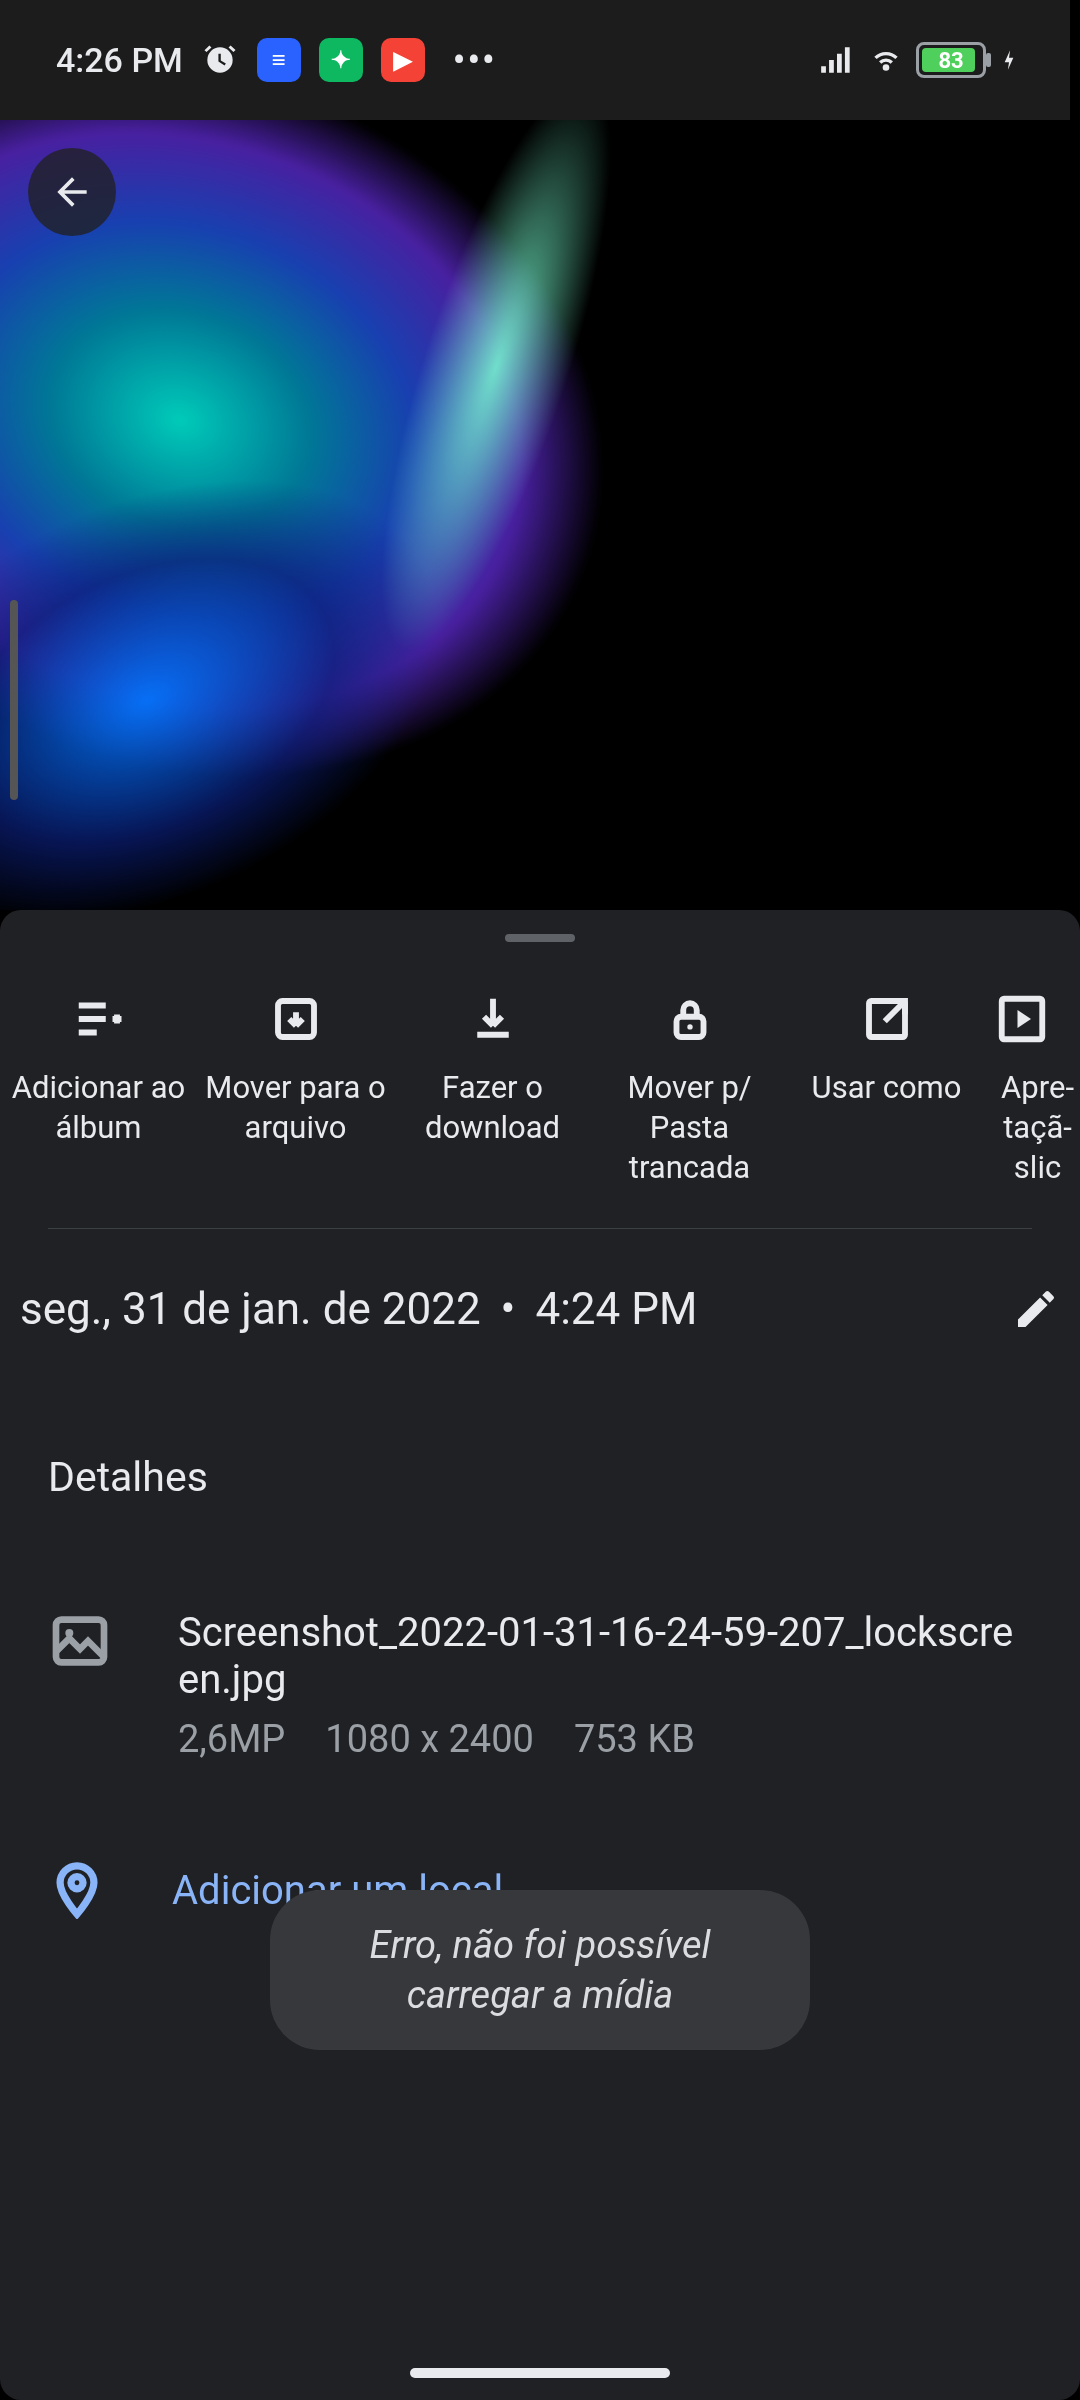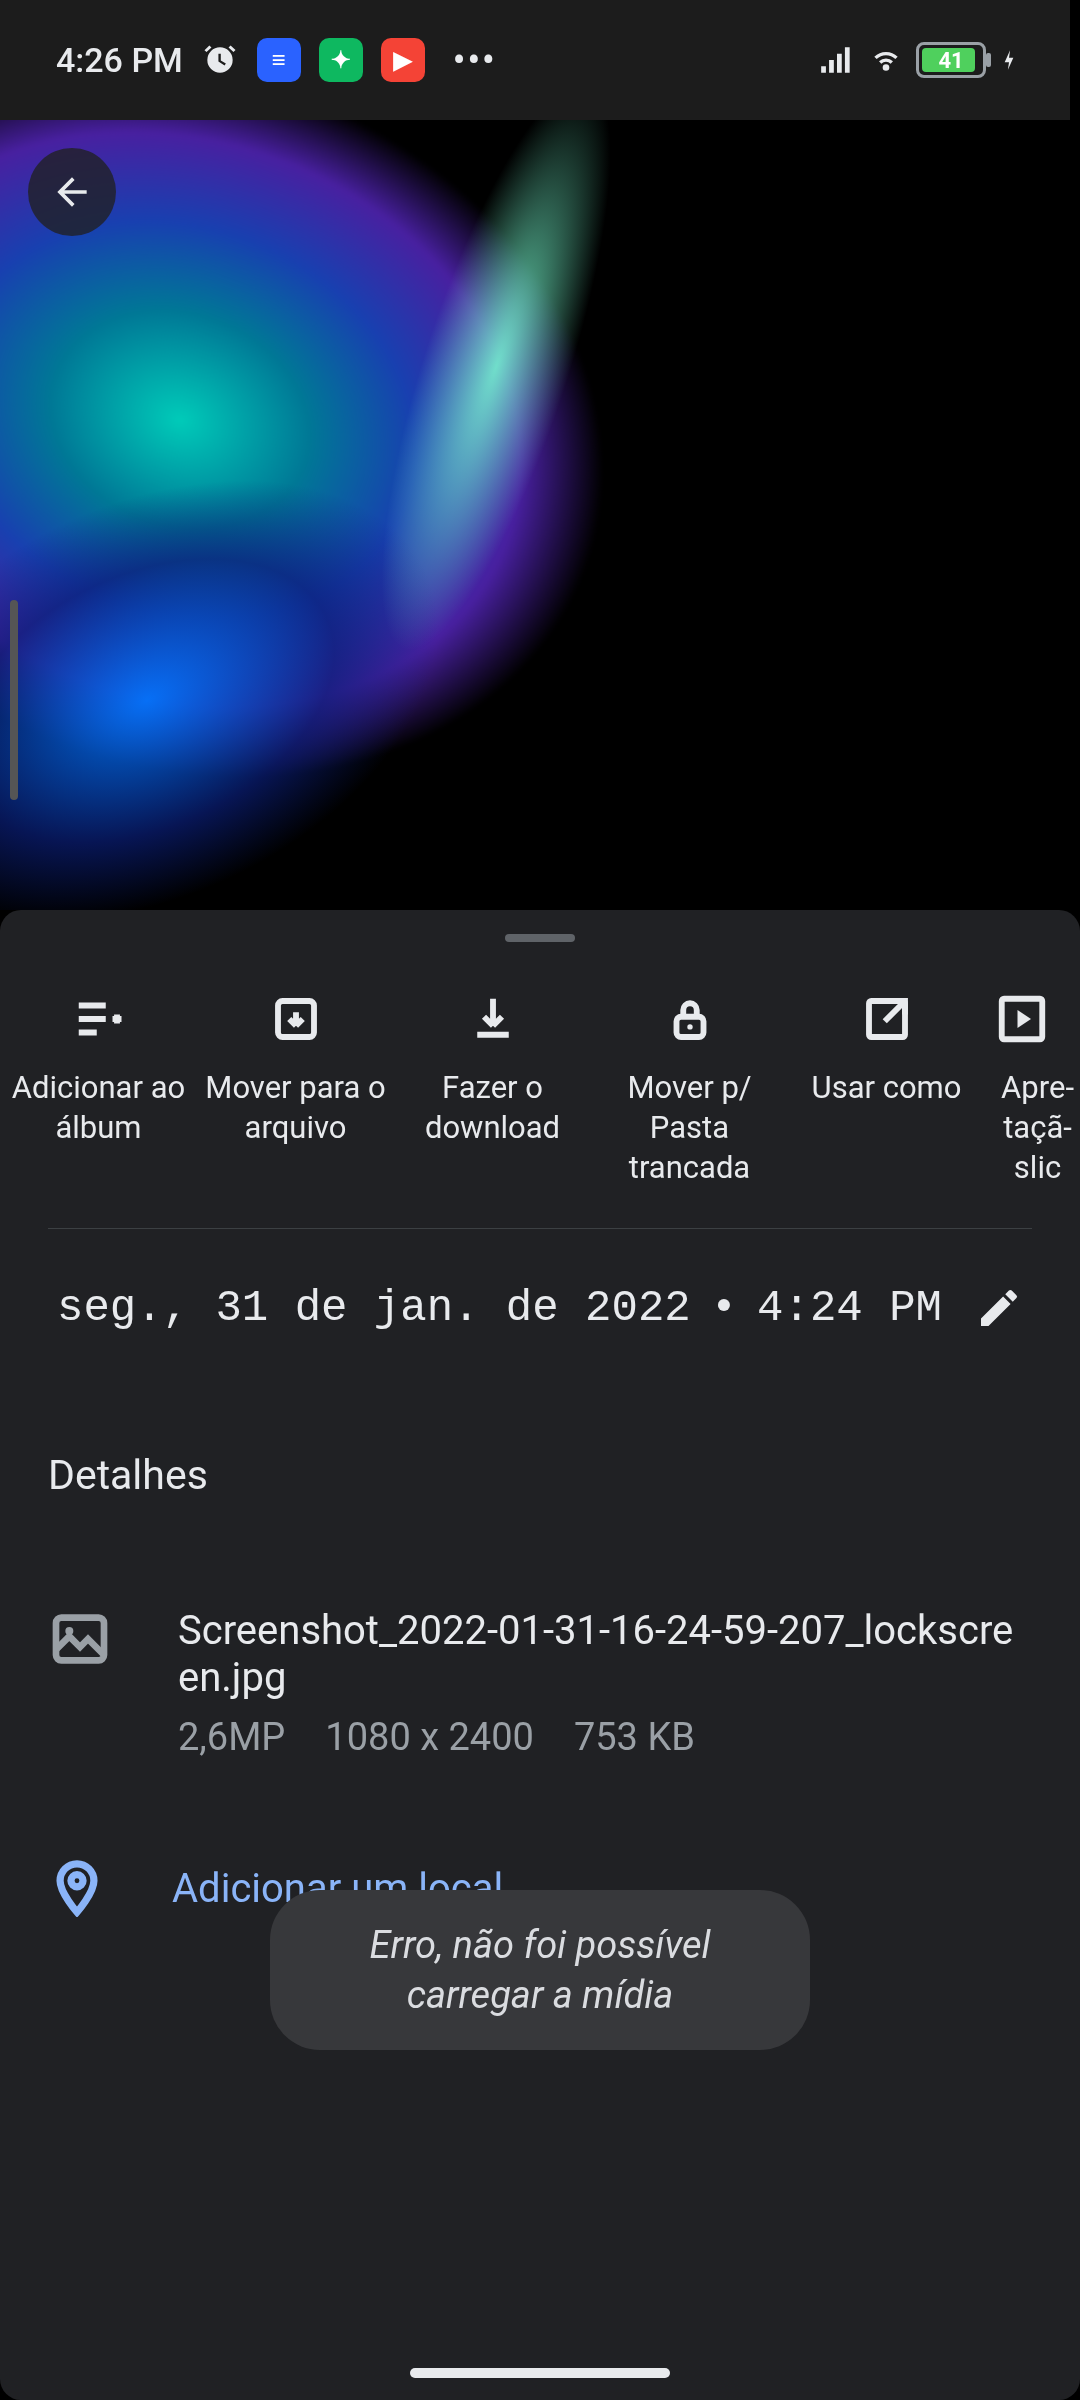--- a/index.html
+++ b/index.html
@@ -218,7 +218,7 @@
     </span>
     <span class="battery-pill">
       <span class="battery-fill"></span>
-      <span>41</span>
+      <span>83</span>
     </span>
     <span class="status-icon">
       <svg viewBox="0 0 24 24" width="26" height="26" fill="#e8eaed">

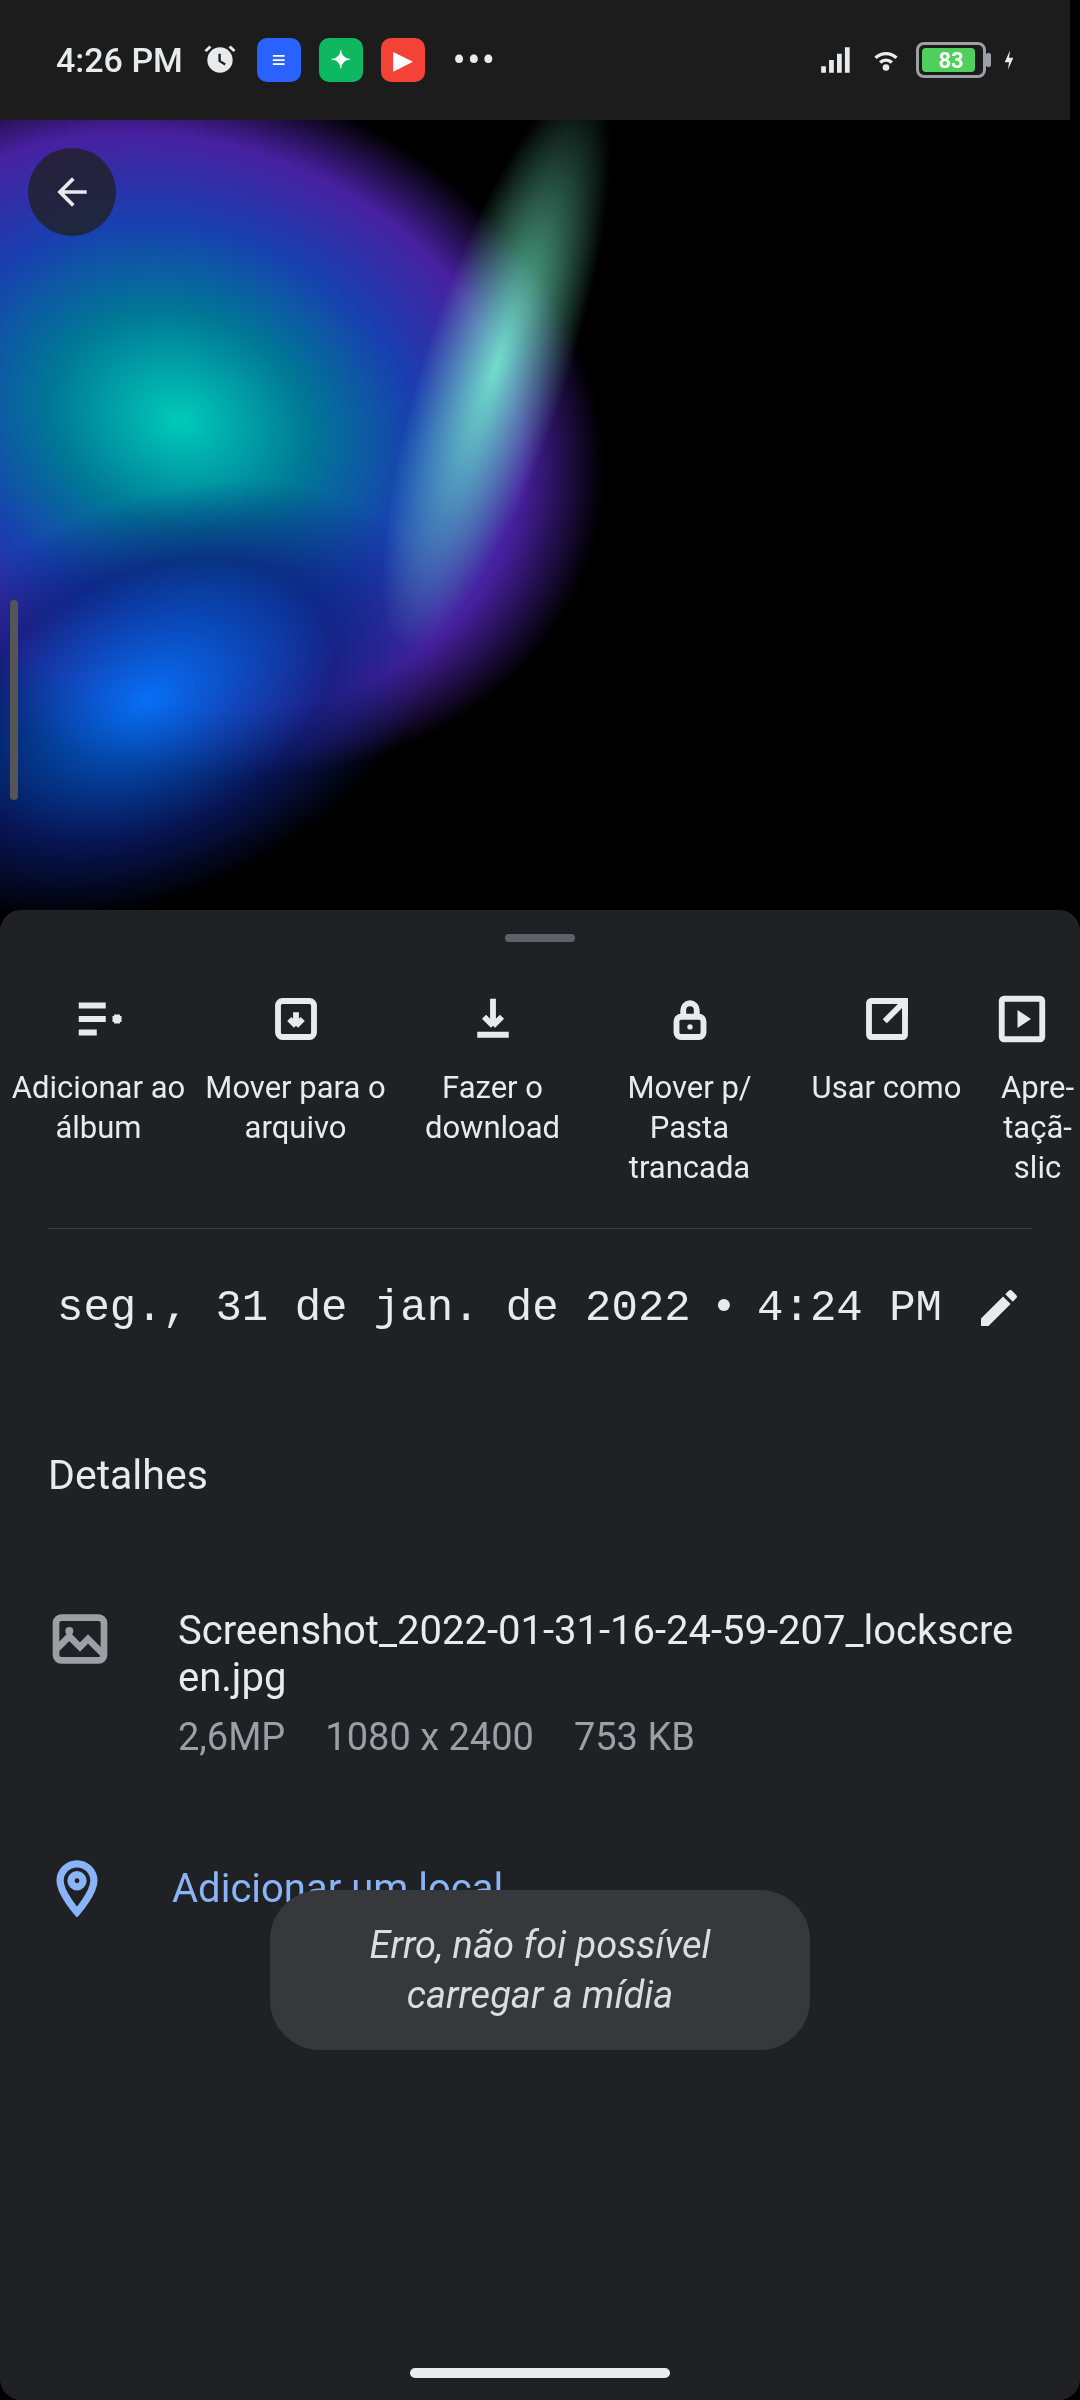--- a/index.html
+++ b/index.html
@@ -128,9 +128,8 @@
 
   .date-row {
     display:flex; align-items:center;
-    padding: 0 57px;
+    padding: 0 20px;
     gap:20px;
-    font-family:Liberation Mono, monospace;
   }
   .date-text { font-size:44px; font-weight:400; color:#e8eaed; }
   .dot-sep   { font-size:44px; color:#e8eaed; }

